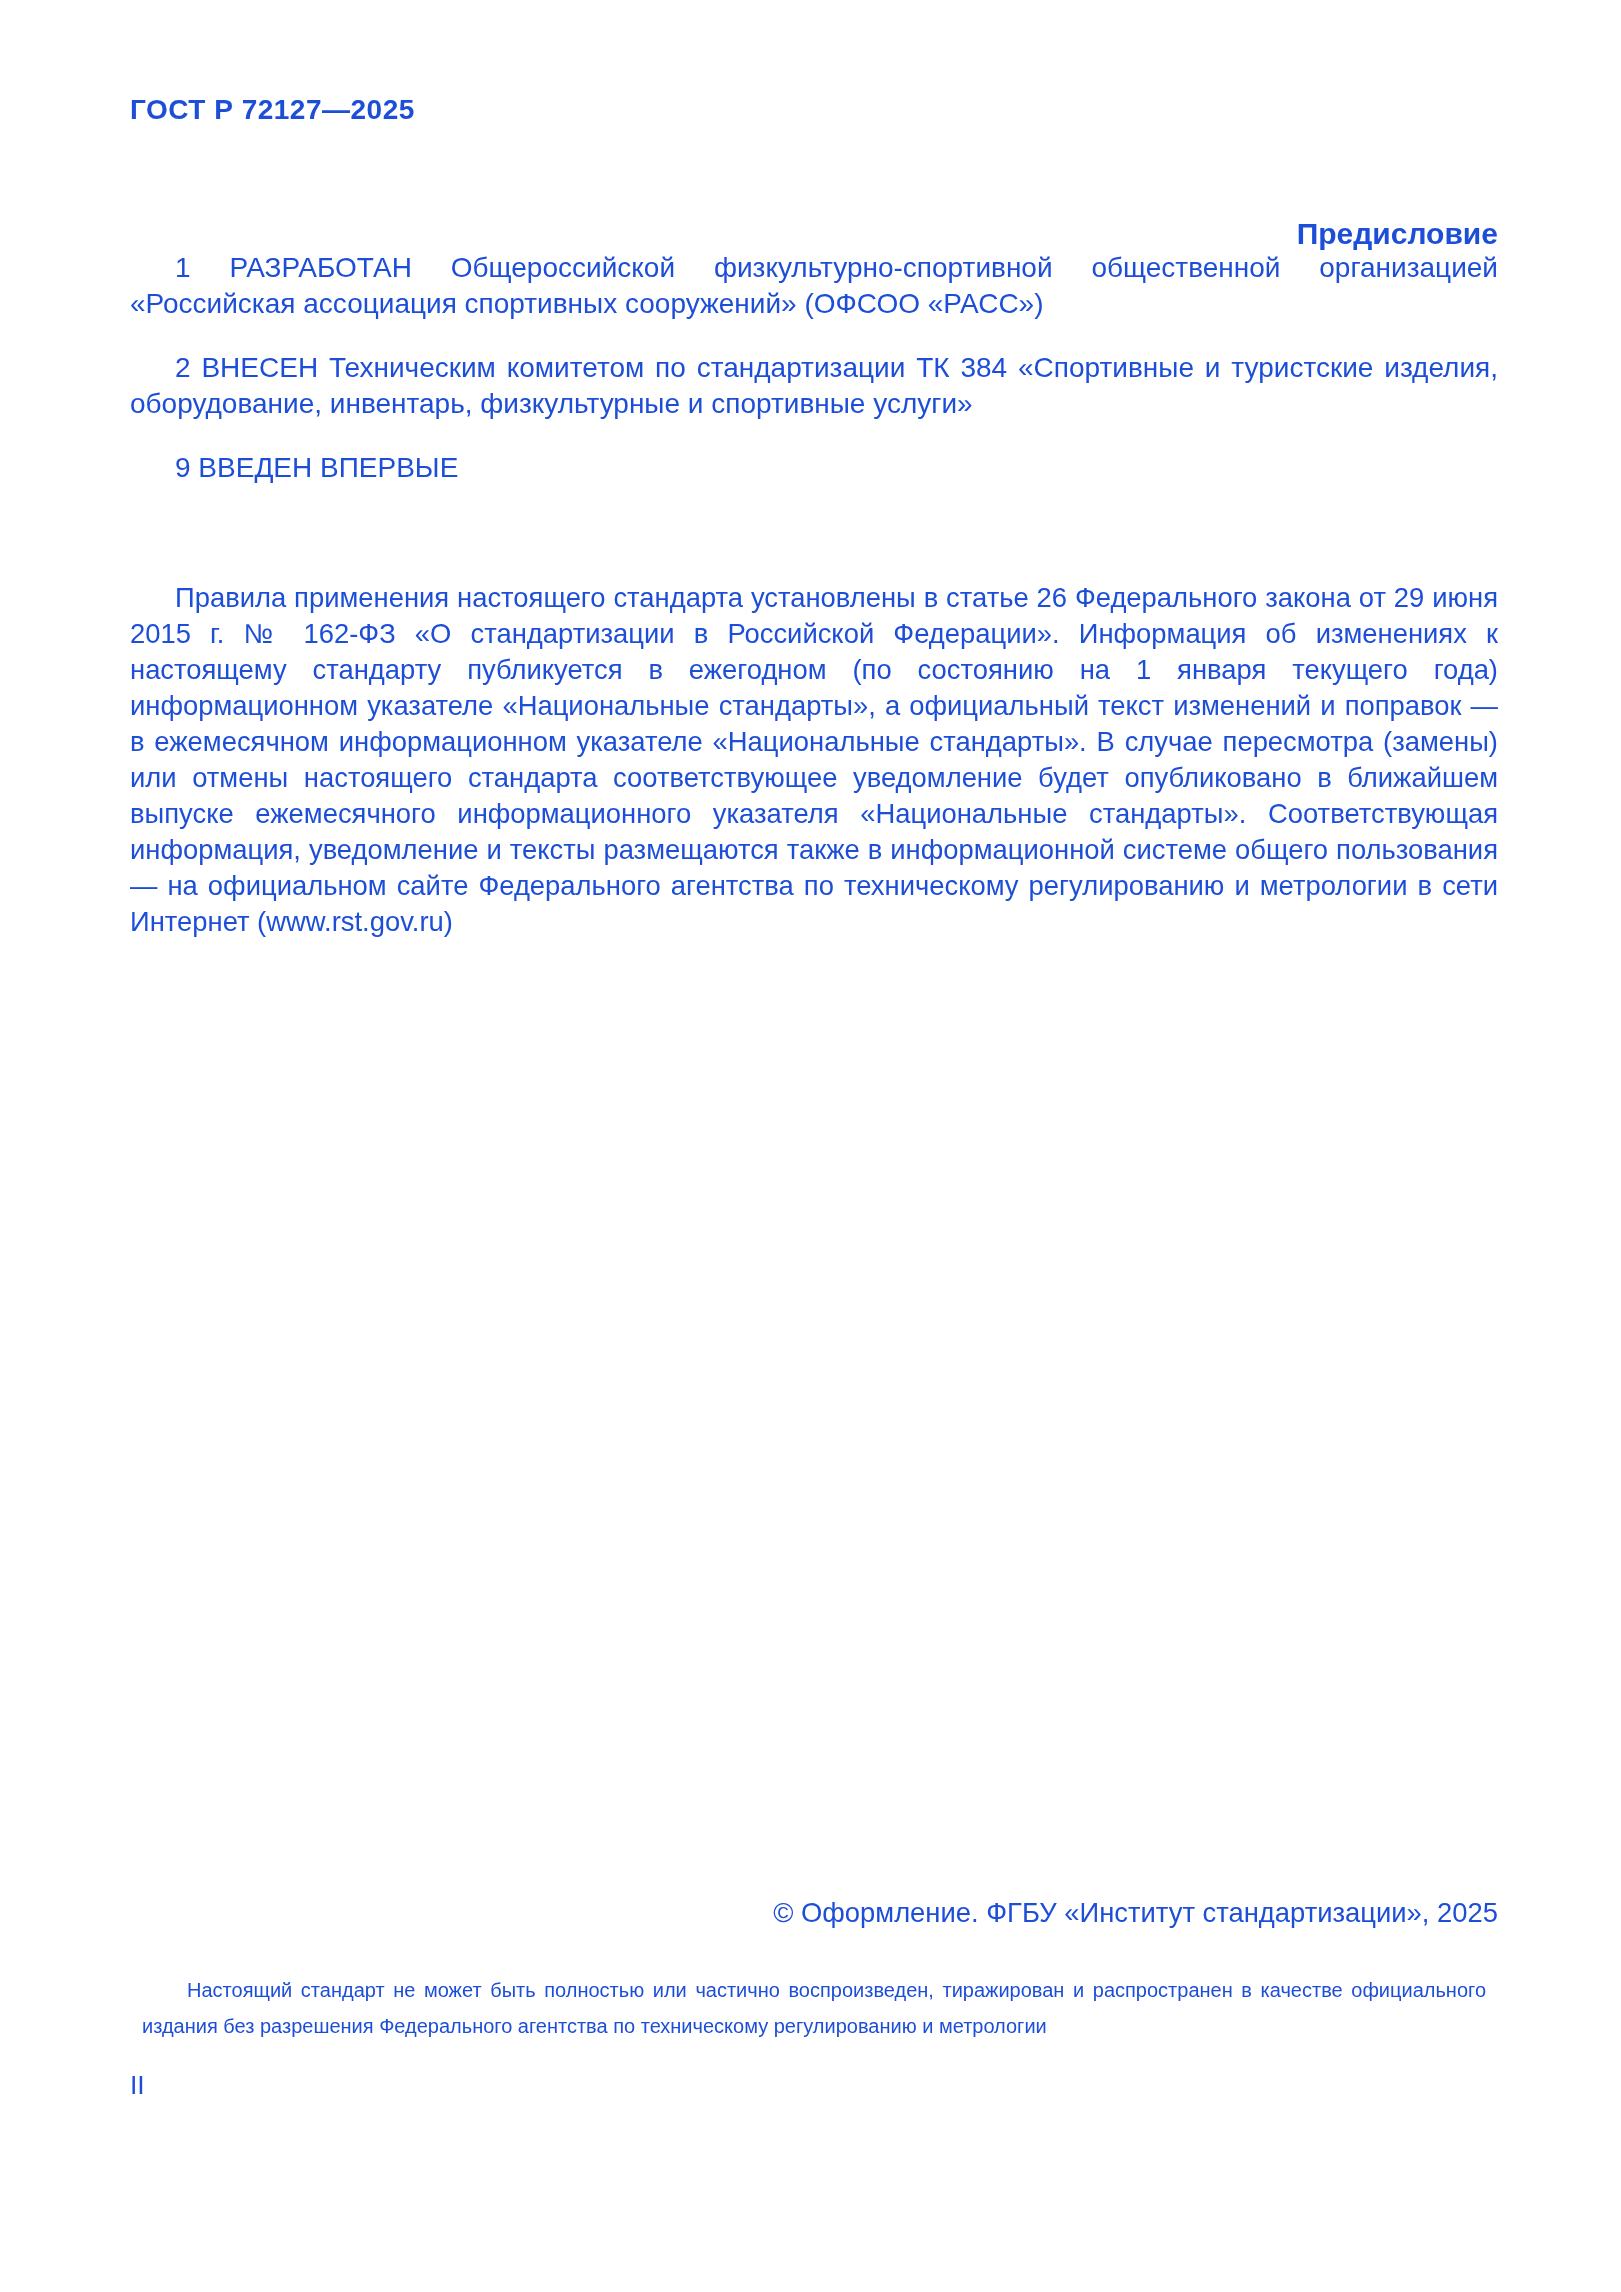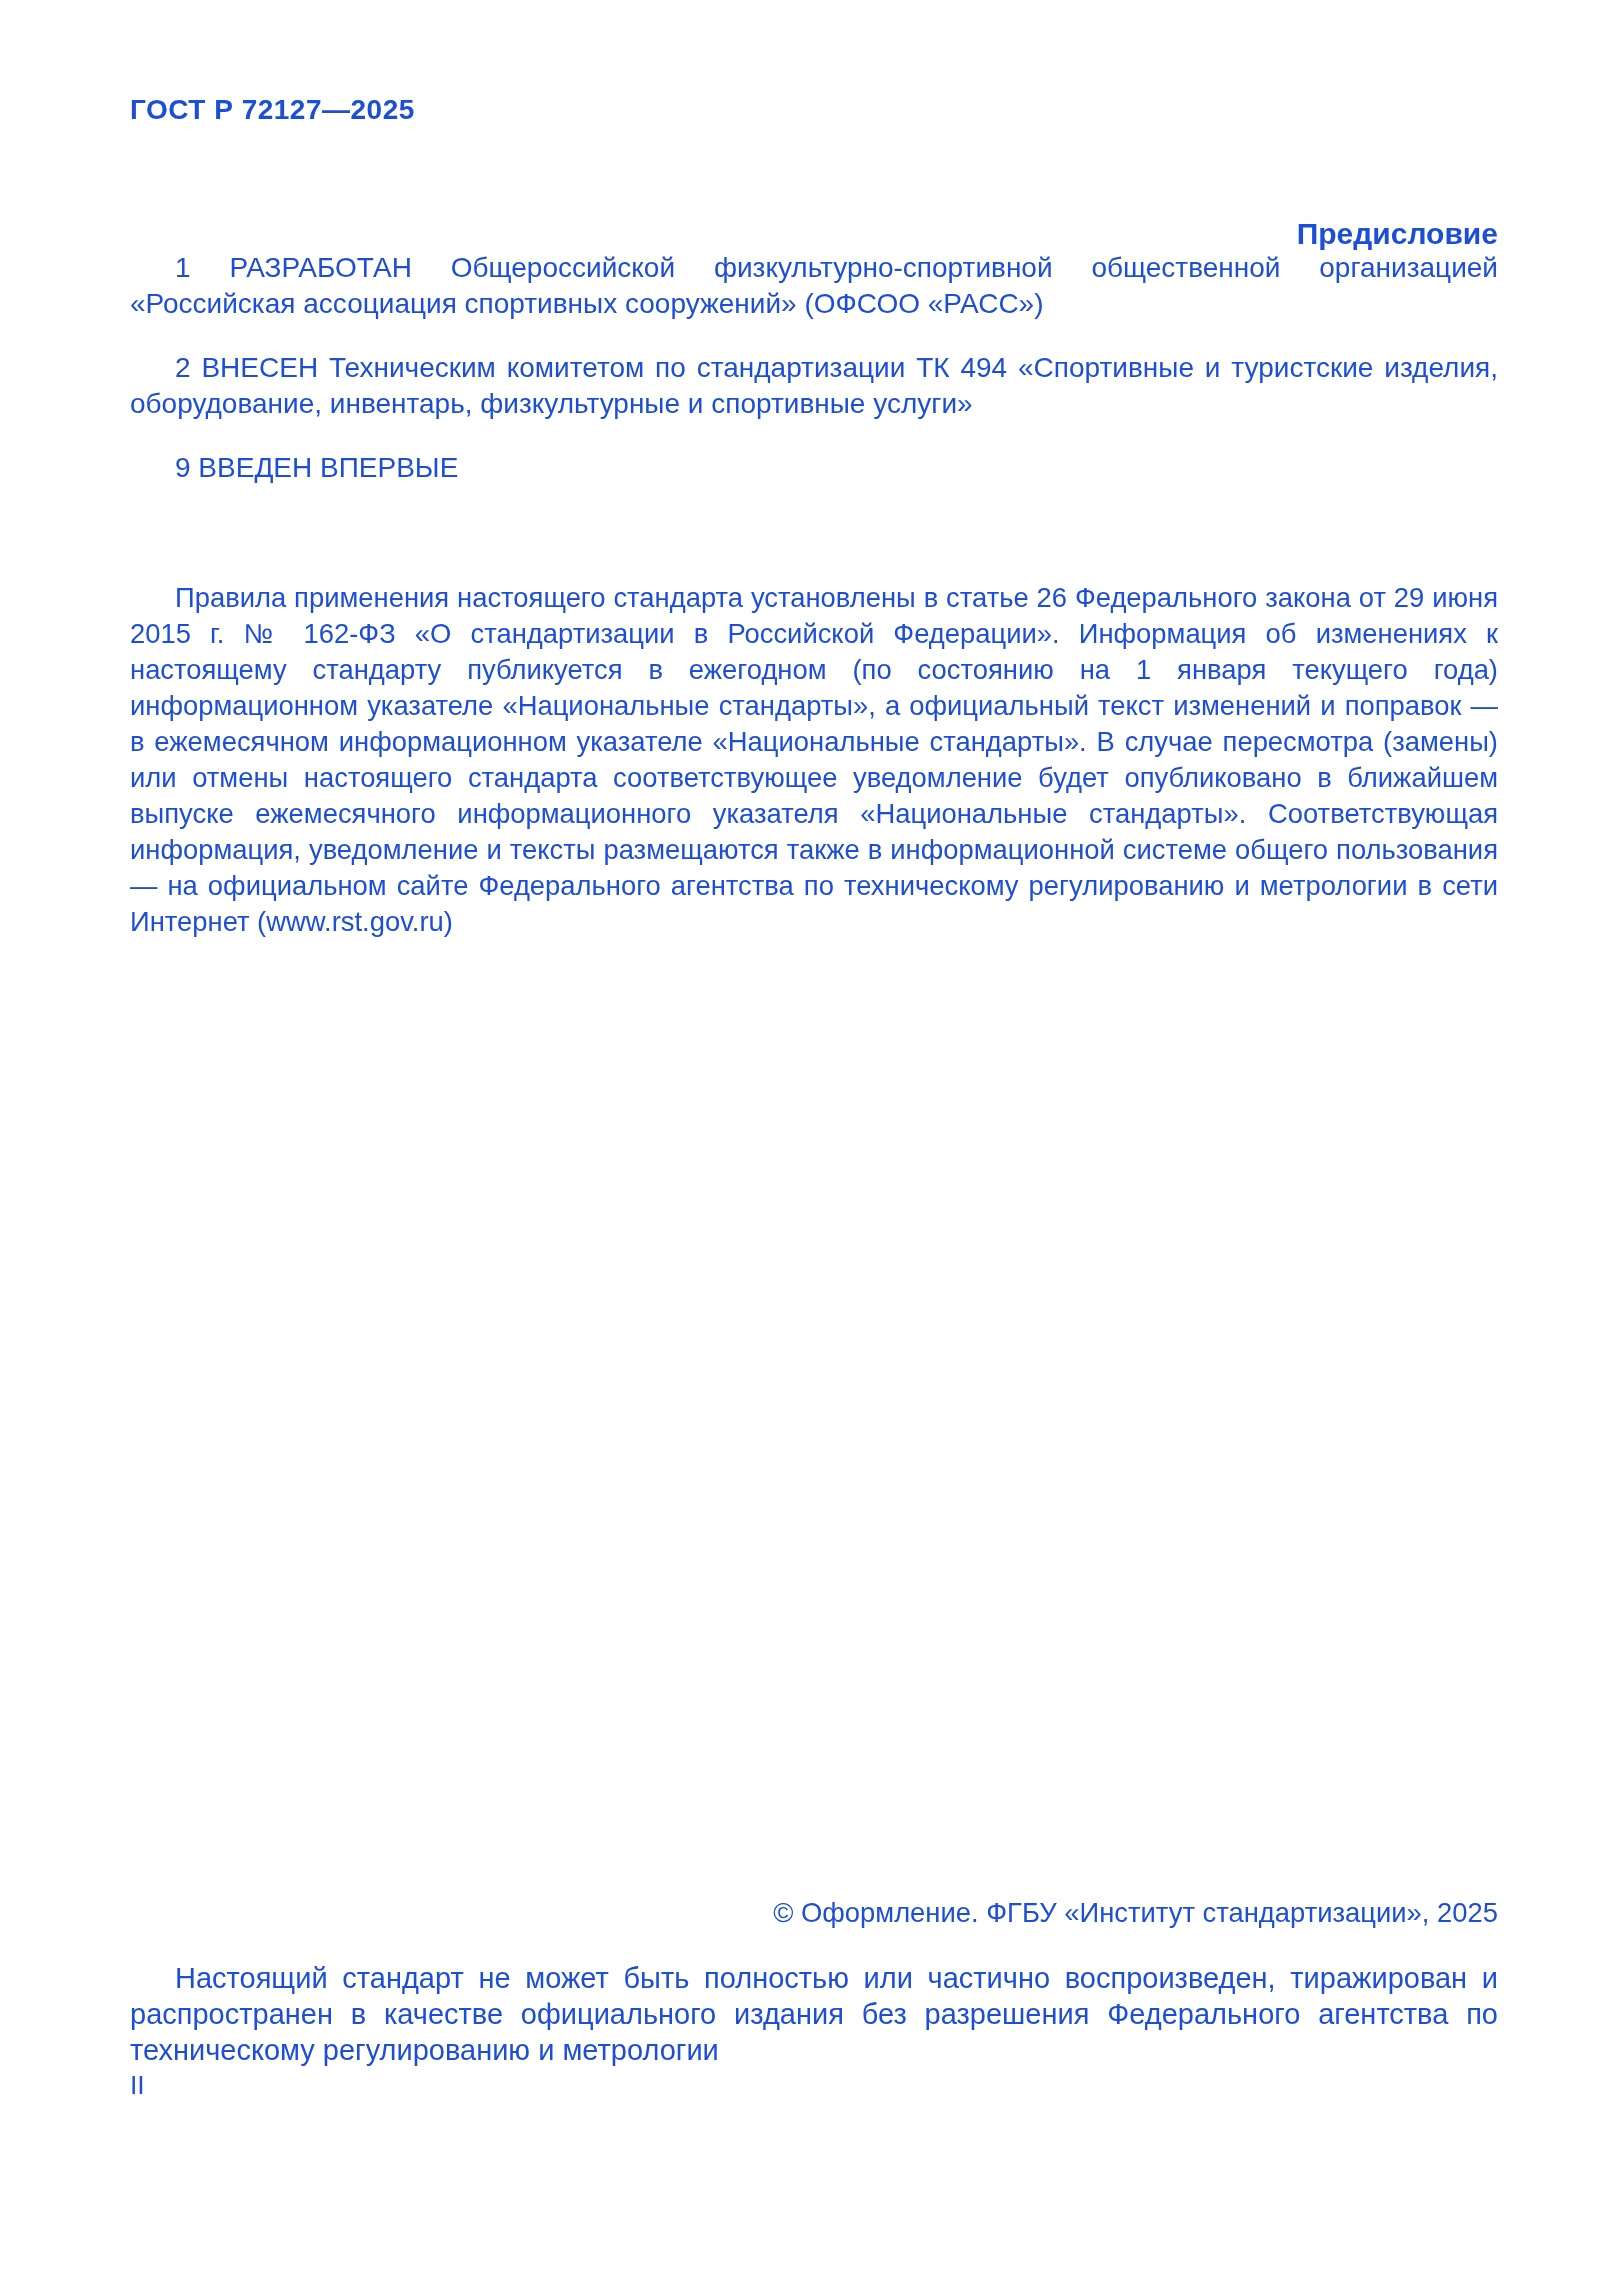--- a/index.html
+++ b/index.html
@@ -90,7 +90,7 @@
 
     <div class="foreword">
       <p>1 РАЗРАБОТАН Общероссийской физкультурно-спортивной общественной организацией «Российская ассоциация спортивных сооружений» (ОФСОО «РАСС»)</p>
-      <p>2 ВНЕСЕН Техническим комитетом по стандартизации ТК 494 «Спортивные и туристские изделия, оборудование, инвентарь, физкультурные и спортивные услуги»</p>
+      <p>2 ВНЕСЕН Техническим комитетом по стандартизации ТК 384 «Спортивные и туристские изделия, оборудование, инвентарь, физкультурные и спортивные услуги»</p>
       <p>9 ВВЕДЕН ВПЕРВЫЕ</p>
     </div>
 

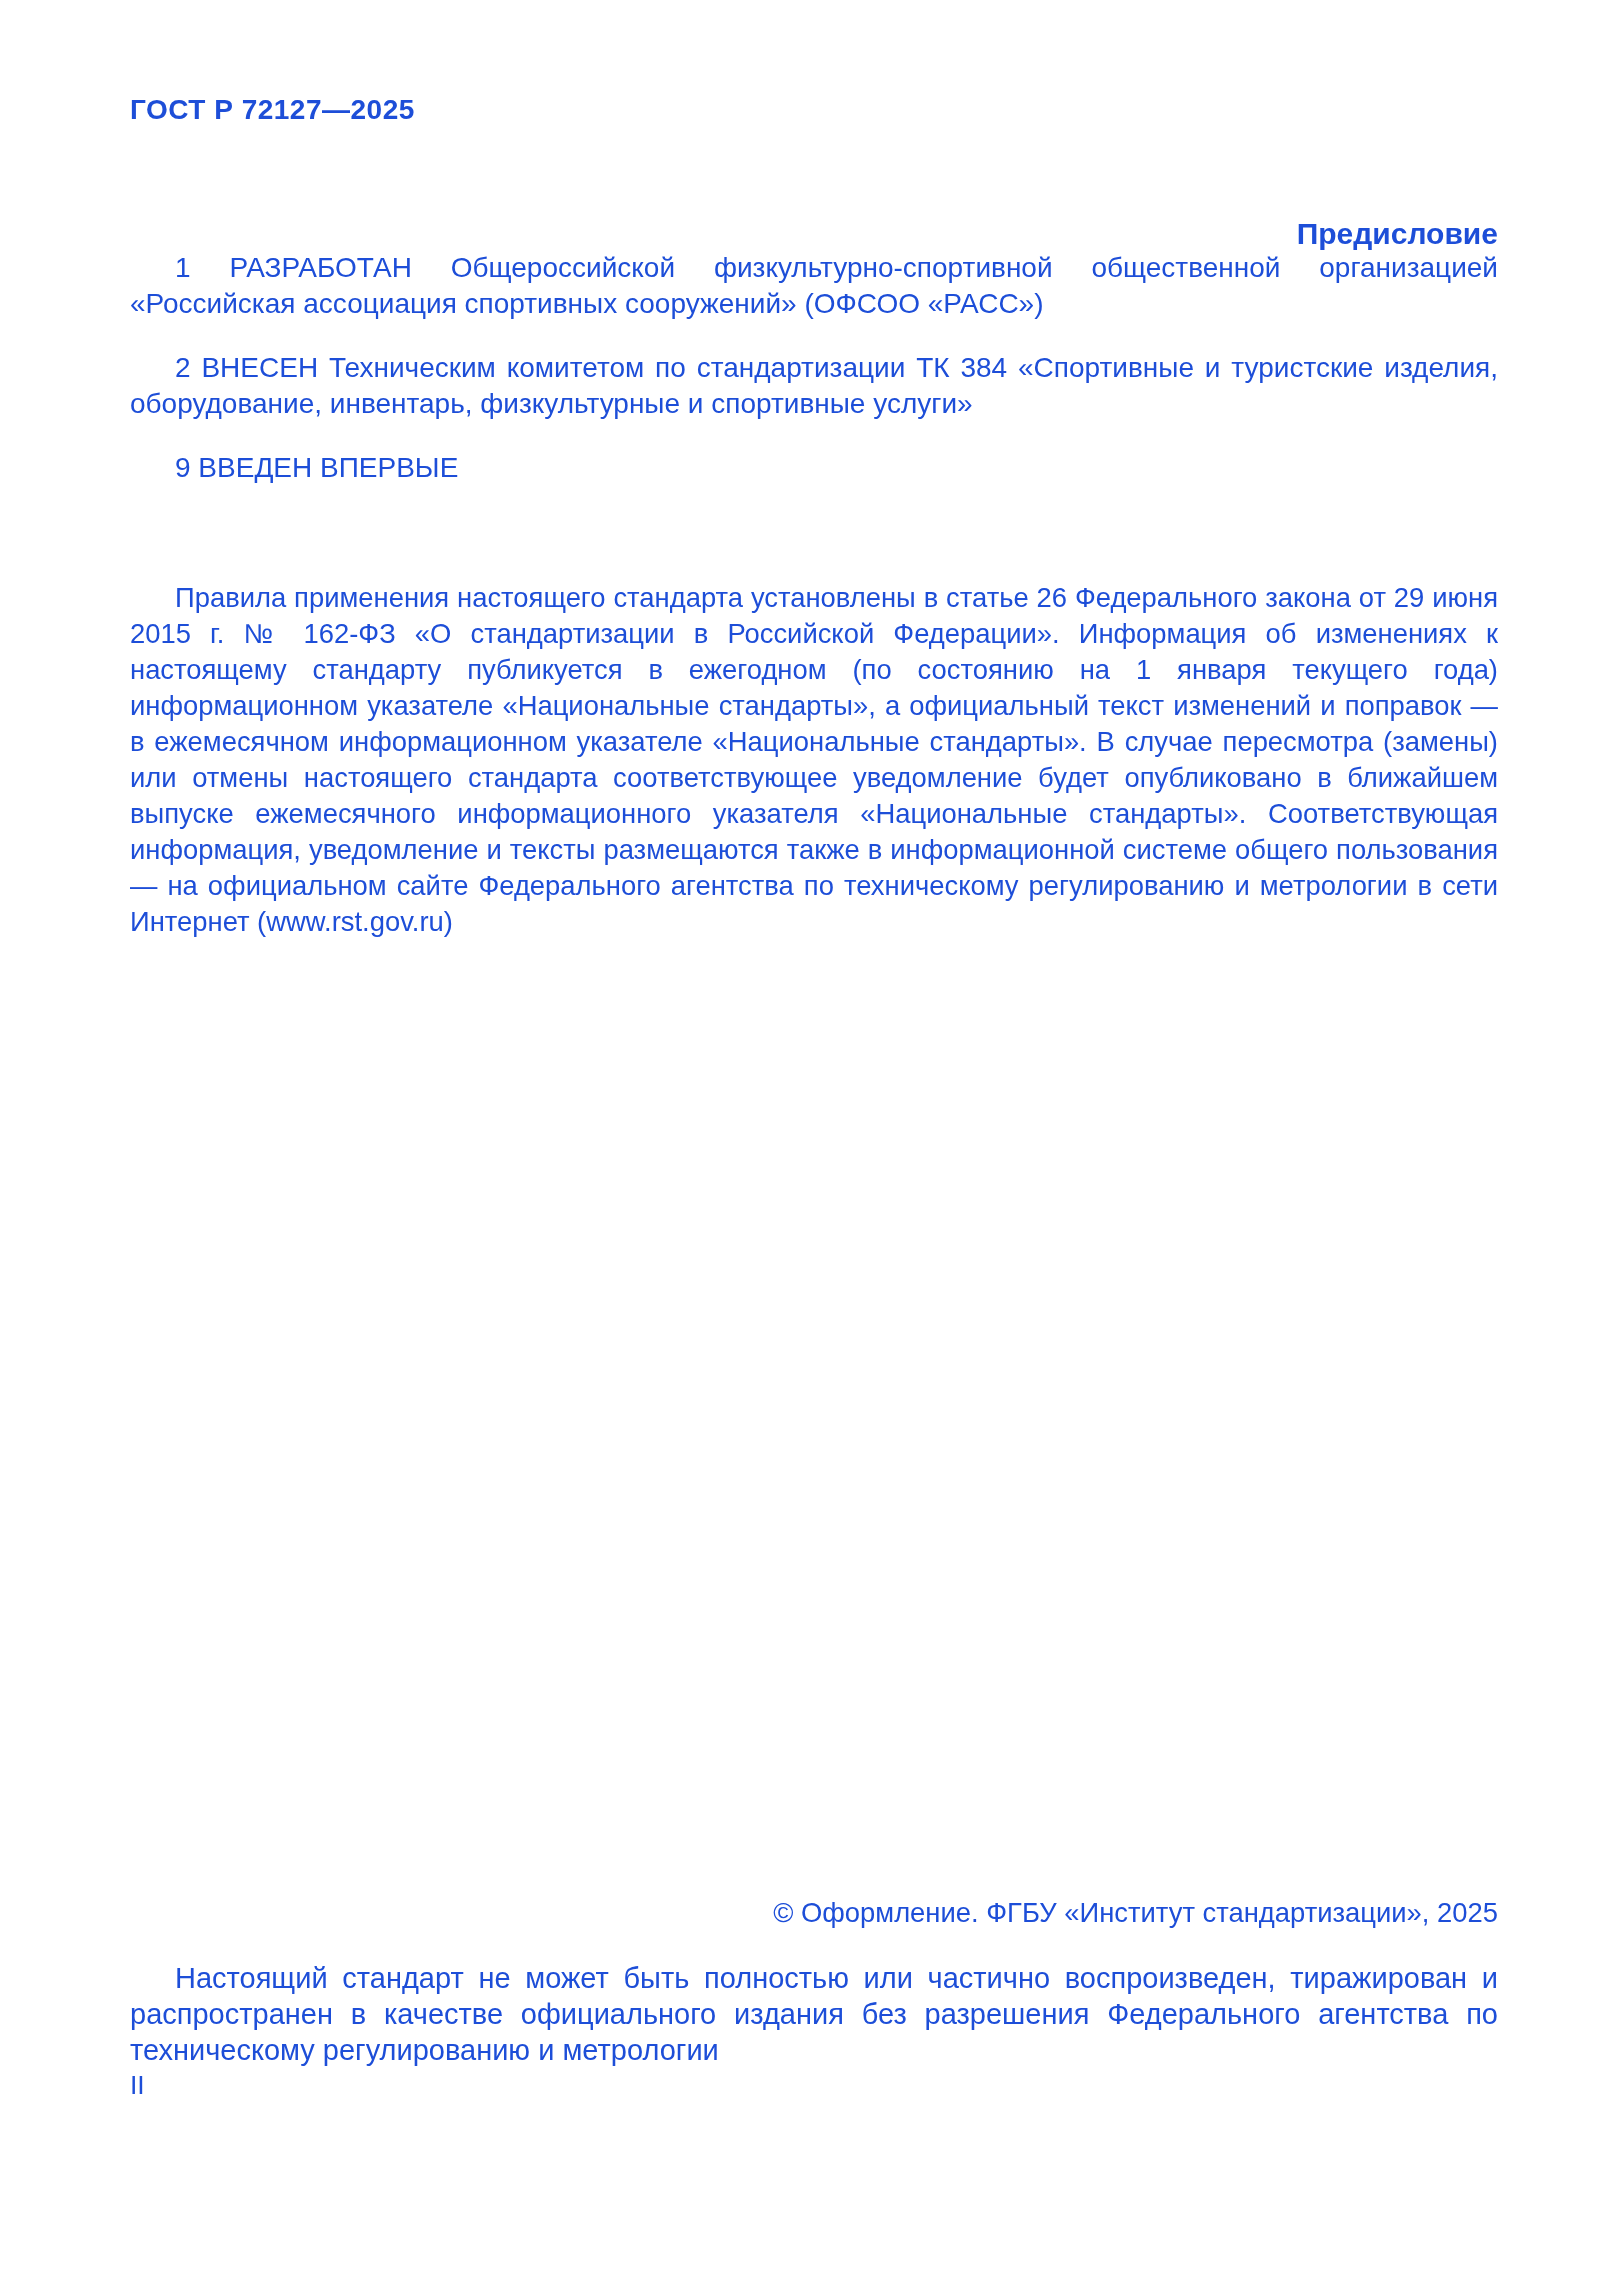--- a/index.html
+++ b/index.html
@@ -65,11 +65,11 @@
     top: 1960px;
     left: 130px;
     right: 123px;
-    font-size: 29px;
+    font-size: 20px;
     line-height: 36px;
     text-align: justify;
     text-indent: 45px;
-    margin: 0;
+    margin: 12px;
   }
   .page-number {
     position: absolute;

